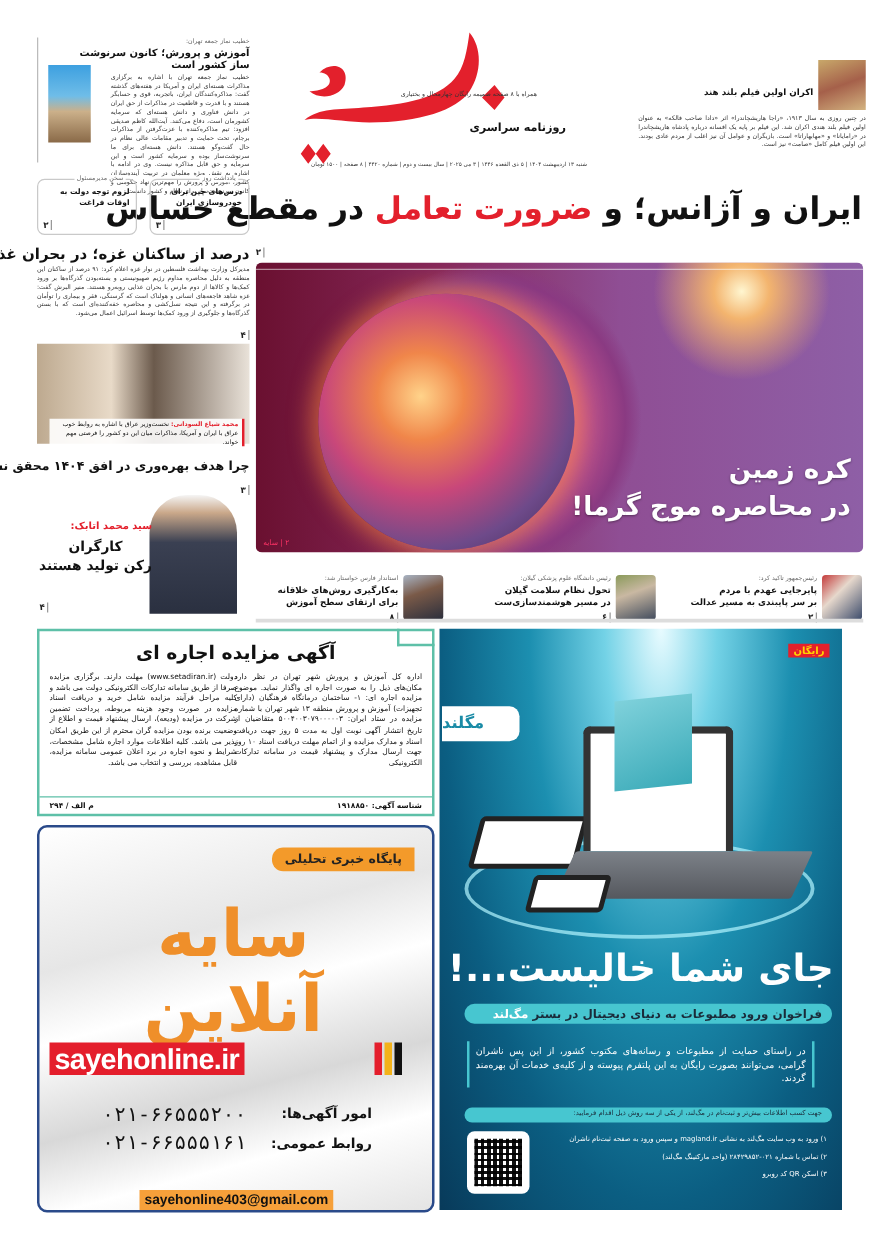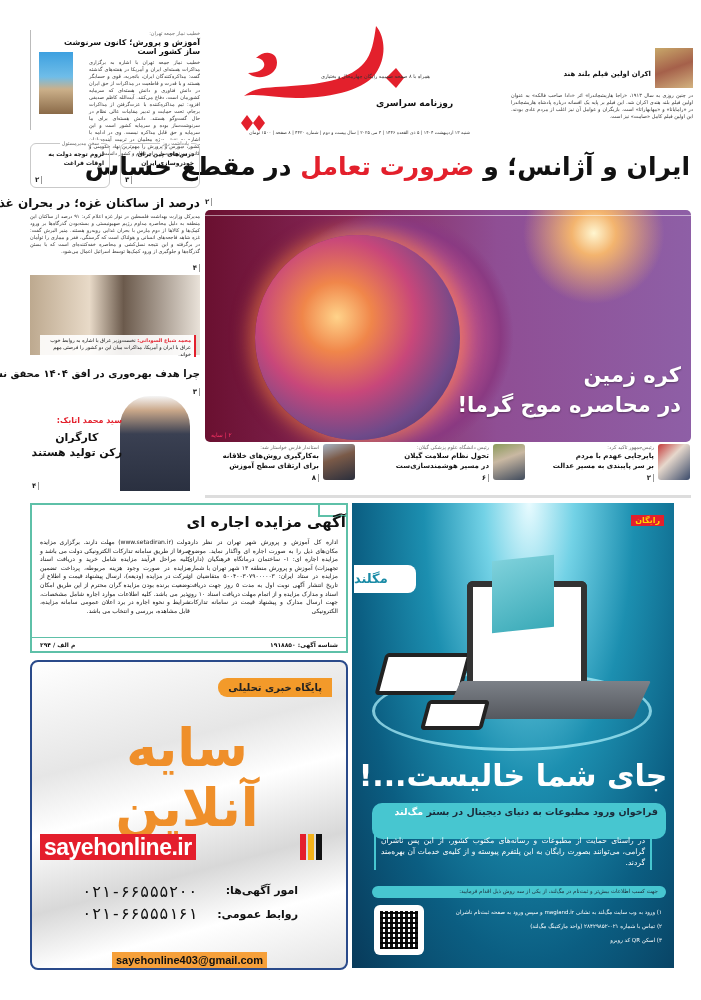--- a/index.html
+++ b/index.html
@@ -61,7 +61,7 @@
   #atabak .quote{position:absolute;right:78px;top:34px;font-size:11px;font-weight:bold;text-align:center;line-height:15px;white-space:nowrap}
 
   
-  .strip{position:absolute;top:444px;width:150px;height:42px}
+  .strip{position:absolute;top:460px;width:150px;height:42px}
   .strip .photo{position:absolute;right:0;top:0;width:32px;height:36px;border-radius:3px}
   .strip .kicker{position:absolute;right:36px;top:0;white-space:nowrap}
   .strip p{position:absolute;right:36px;top:7px;font-size:7px;font-weight:bold;text-align:right;line-height:10px;white-space:nowrap}

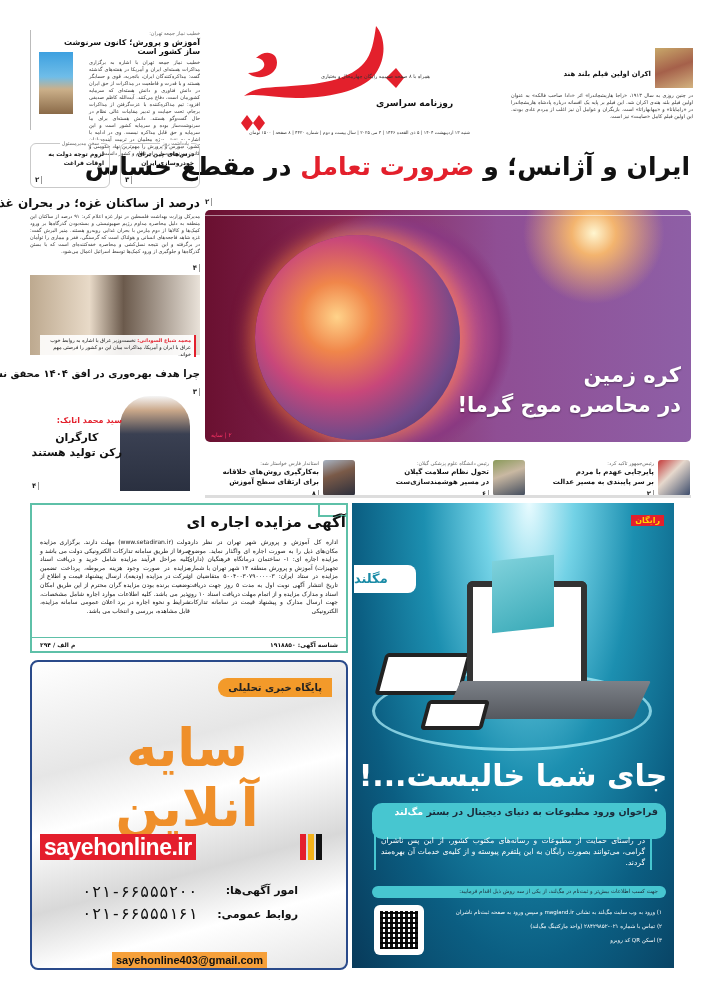--- a/index.html
+++ b/index.html
@@ -71,7 +71,7 @@
   
   #auction{left:30px;top:503px;width:318px;height:150px;border:2px solid #5ec0a8;background:#fff}
   #auction .tab{position:absolute;right:-2px;top:-2px;width:30px;height:14px;border:2px solid #5ec0a8;border-top:none;border-right:none}
-  #auction h2{position:absolute;left:0;right:0;top:8px;text-align:right;font-size:15px;font-weight:bold}
+  #auction h2{position:absolute;left:0;right:0;top:8px;text-align:center;font-size:15px;font-weight:bold}
   #auction .c1,#auction .c2{position:absolute;top:33px;width:150px;font-size:6px;line-height:8.6px;text-align:justify}
   #auction .c1{right:8px}
   #auction .c2{left:8px}

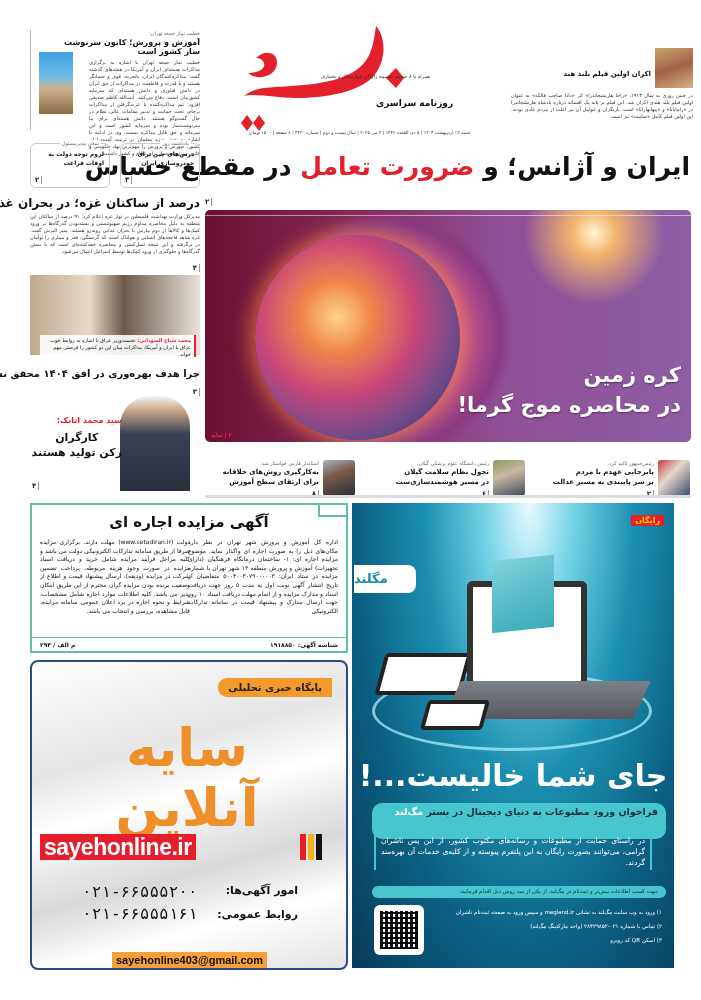--- a/index.html
+++ b/index.html
@@ -102,7 +102,7 @@
   #mag .ring{position:absolute;left:20px;top:168px;width:280px;height:80px;border:3px solid rgba(180,245,255,.7);border-radius:50%}
   #mag .book{position:absolute;left:140px;top:55px;width:62px;height:72px;background:linear-gradient(160deg,#7fd1db,#3aaab8);transform:skewY(-6deg)}
   #mag h2{position:absolute;left:0;right:0;top:255px;text-align:center;color:#fff;font-size:30px;font-weight:bold}
-  #mag .call{position:absolute;left:20px;right:8px;top:300px;height:36px;background:#47c6d0;border-radius:10px;font-size:9.5px;font-weight:bold;text-align:right;padding:3px 8px;color:#1a2b3a;white-space:nowrap}
+  #mag .call{position:absolute;left:20px;right:8px;top:300px;height:16px;background:#47c6d0;border-radius:10px;font-size:9.5px;font-weight:bold;text-align:right;padding:3px 8px;color:#1a2b3a;white-space:nowrap}
   #mag .call b{color:#fff}
   #mag .para{position:absolute;left:22px;right:22px;top:330px;border-right:2px solid #47c6d0;border-left:2px solid #47c6d0;padding:2px 5px;color:#fff;font-size:7.5px;line-height:11px;text-align:justify}
   #mag .info{position:absolute;left:20px;right:8px;top:383px;height:12px;background:#47c6d0;border-radius:6px;font-size:5.5px;text-align:right;padding:2px 8px;color:#1a2b3a;white-space:nowrap}

